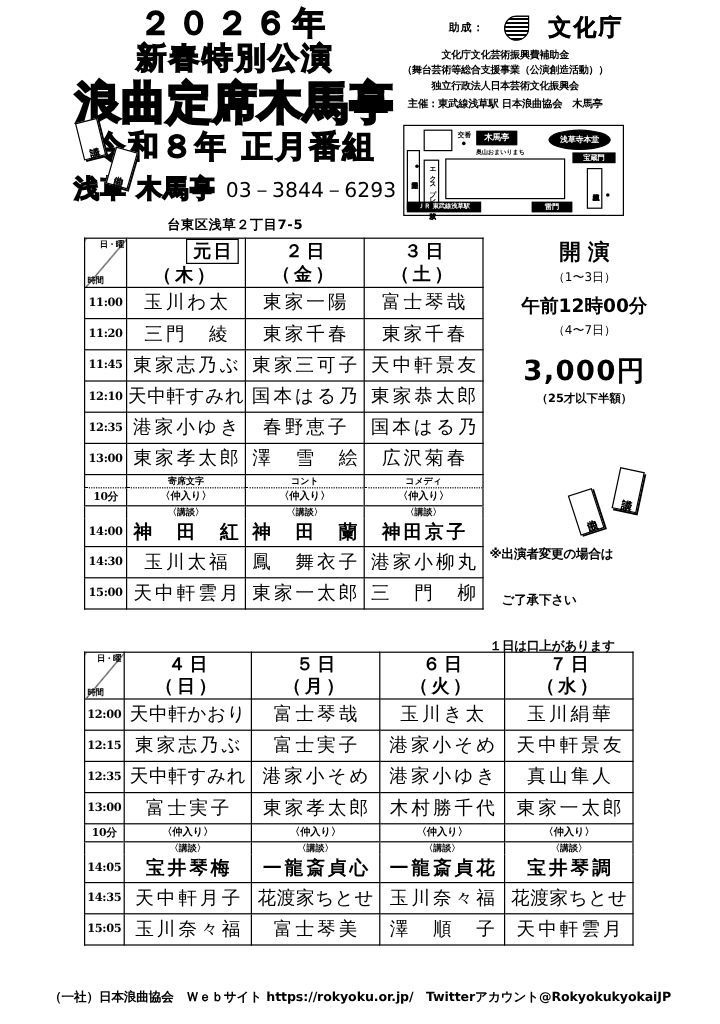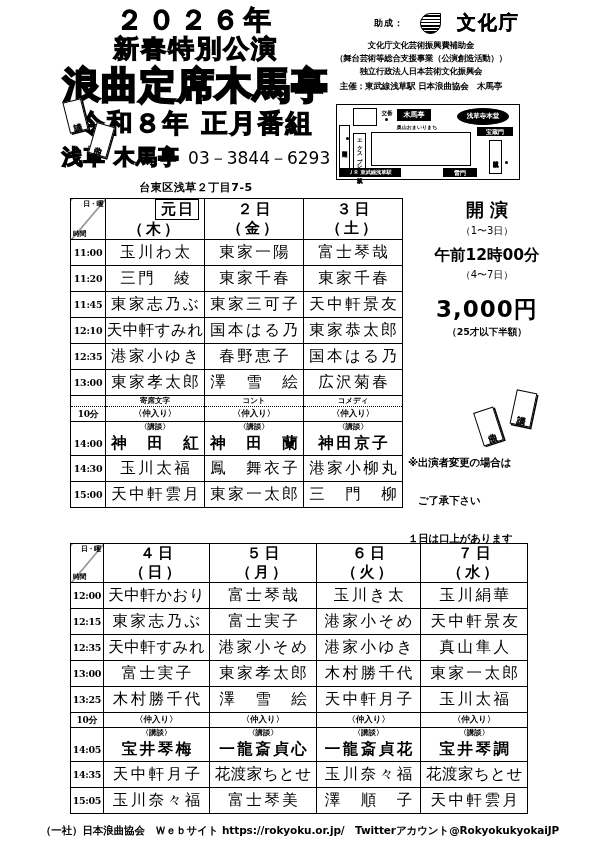--- a/index.html
+++ b/index.html
@@ -413,13 +413,6 @@
             <td class="c-name">木村勝千代</td>
             <td class="c-name">東家一太郎</td>
           </tr>
-          <tr>
-            <td class="c-time">13:25</td>
-            <td class="c-name">木村勝千代</td>
-            <td class="c-name">澤　雪　絵</td>
-            <td class="c-name">天中軒月子</td>
-            <td class="c-name">玉川太福</td>
-          </tr>
           <tr class="nakairi">
             <td class="c-time">10分</td>
             <td class="side">〈仲入り〉</td>

